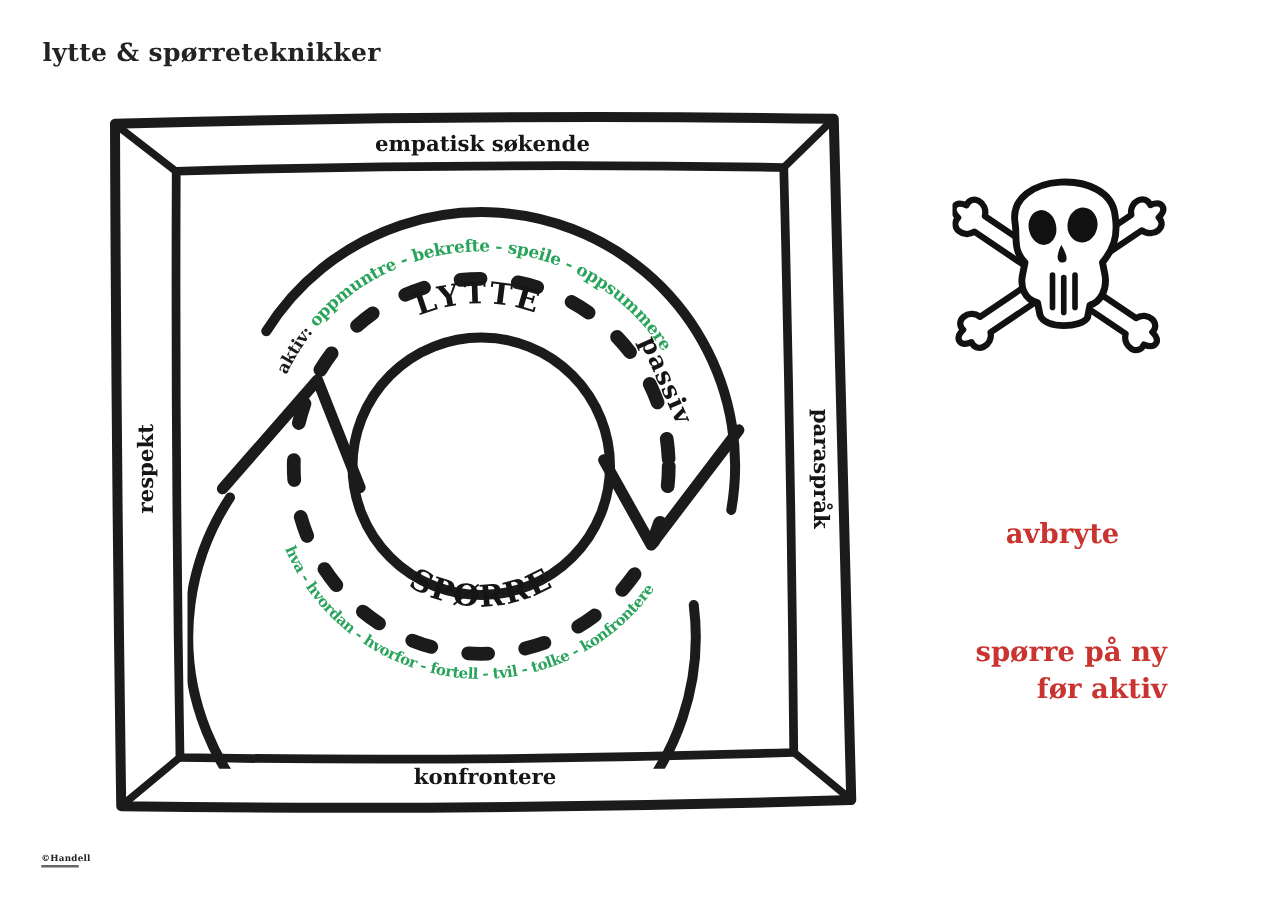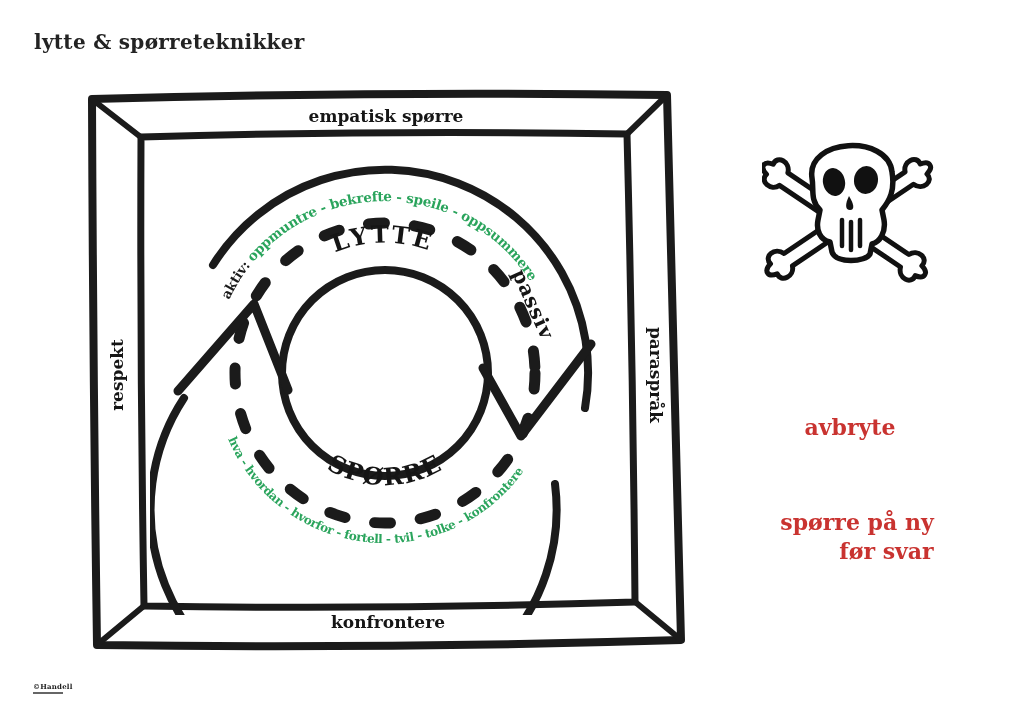--- a/index.html
+++ b/index.html
@@ -51,7 +51,7 @@
     <path class="ink" stroke-width="6" stroke-linecap="round" d="M 98,644 L 145,605"></path>
   </svg>
 
-  <div class="frame-label" style="left:386px; top:116px;">empatisk spørre</div>
+  <div class="frame-label" style="left:386px; top:116px;">empatisk søkende</div>
   <div class="frame-label" style="left:388px; top:622px;">konfrontere</div>
   <div class="frame-label rot-left" style="left:117px; top:375px;">respekt</div>
   <div class="frame-label rot-right" style="left:656px; top:375px;">paraspråk</div>

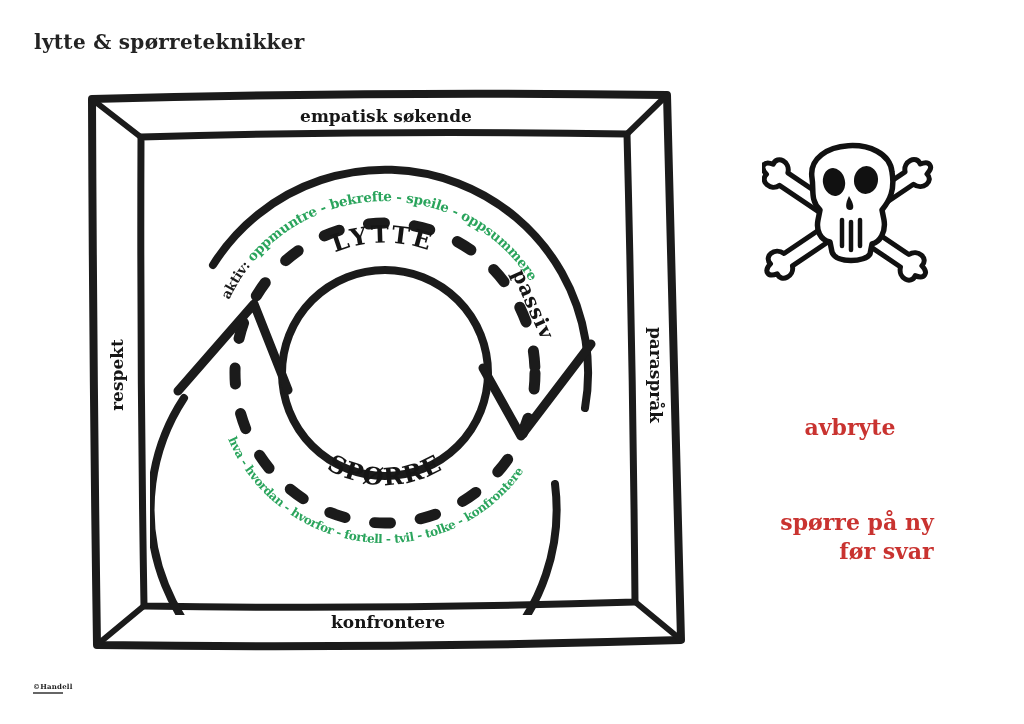--- a/index.html
+++ b/index.html
@@ -122,7 +122,7 @@
   <div class="red-label" style="left:850px; top:427px;">avbryte</div>
   <div class="red-label" style="left:857px; top:537px;text-align:right;">
     <span class="line">spørre på ny</span>
-    <span class="line">før svar</span>
+    <span class="line">før aktiv</span>
   </div>
 
   <div class="logo">

